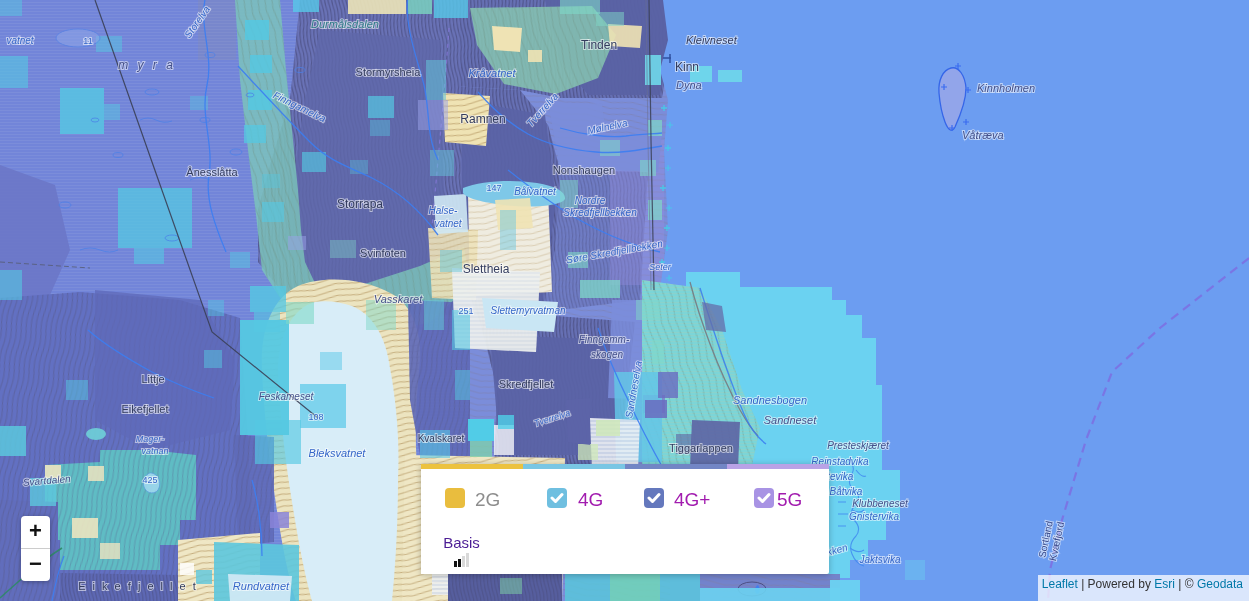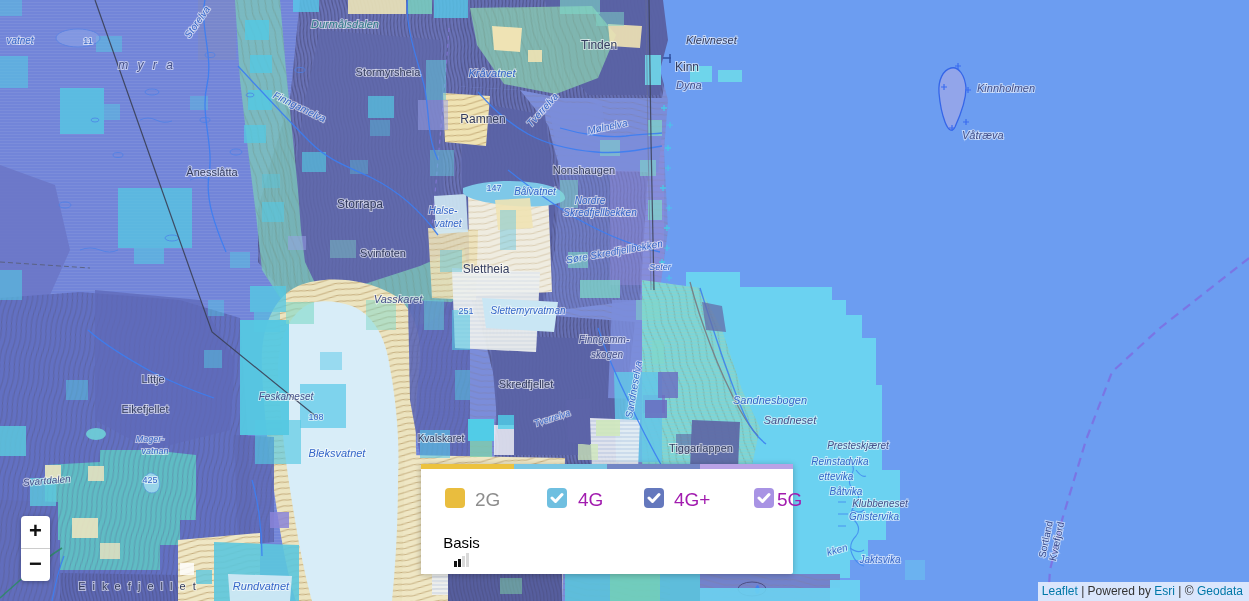--- a/index.html
+++ b/index.html
@@ -5,7 +5,7 @@
 * { margin:0; padding:0; box-sizing:border-box; }
 body { font-family:"Liberation Sans",sans-serif; }
 #map { position:relative; width:1249px; height:601px; overflow:hidden; background:#7b8dda; }
-#panel { position:absolute; left:421px; top:464px; width:372px; height:110px;
+#panel { position:absolute; left:421px; top:464px; width:408px; height:110px;
   background:#fff; border-radius:2px; box-shadow:0 1px 6px rgba(0,0,0,0.25); z-index:20; }
 #pborder { position:absolute; top:0; left:0; width:100%; height:5px; display:flex; }
 #pborder div { flex:1; }

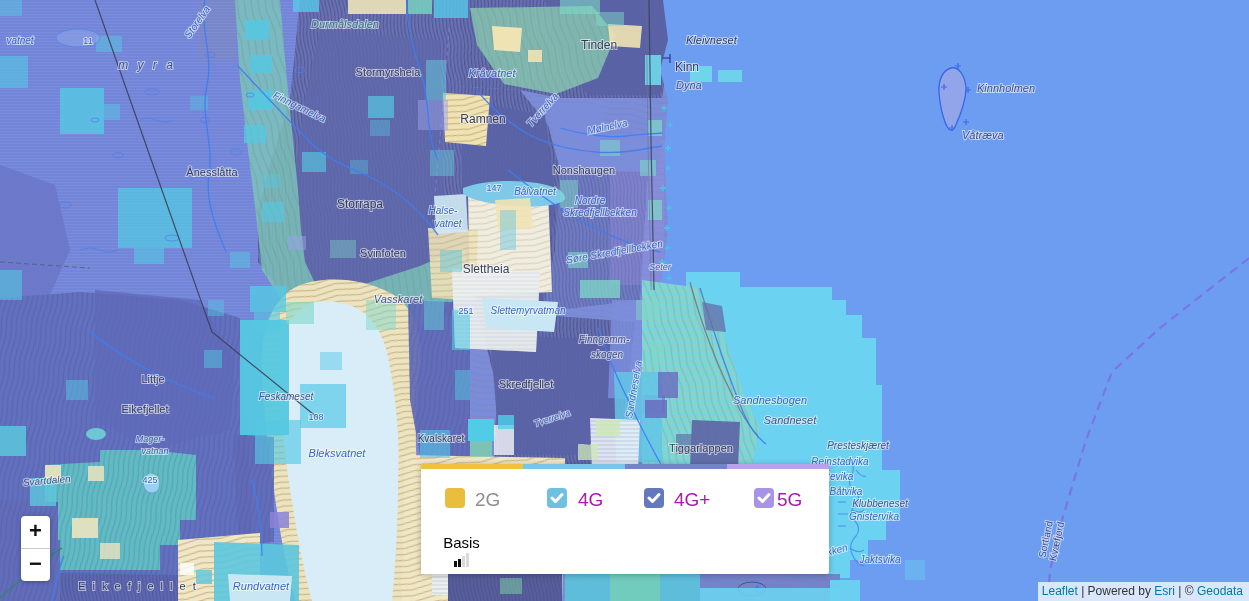--- a/index.html
+++ b/index.html
@@ -15,7 +15,7 @@
 .row2 { position:absolute; top:62px; left:0; width:100%; height:48px; display:flex; }
 .tab { flex:1; display:flex; flex-direction:column; align-items:center; justify-content:center;
   background:#e4e9f0; color:#757c85; font-size:15px; }
-.tab.active { background:#fff; color:#000000; }
+.tab.active { background:#fff; color:#4c1d95; }
 .bars { display:flex; align-items:flex-end; gap:1.5px; height:14px; margin-top:2px; }
 .bars i { display:block; width:2.5px; background:#111; }
 .bars i.off { background:#d9d9d9; }

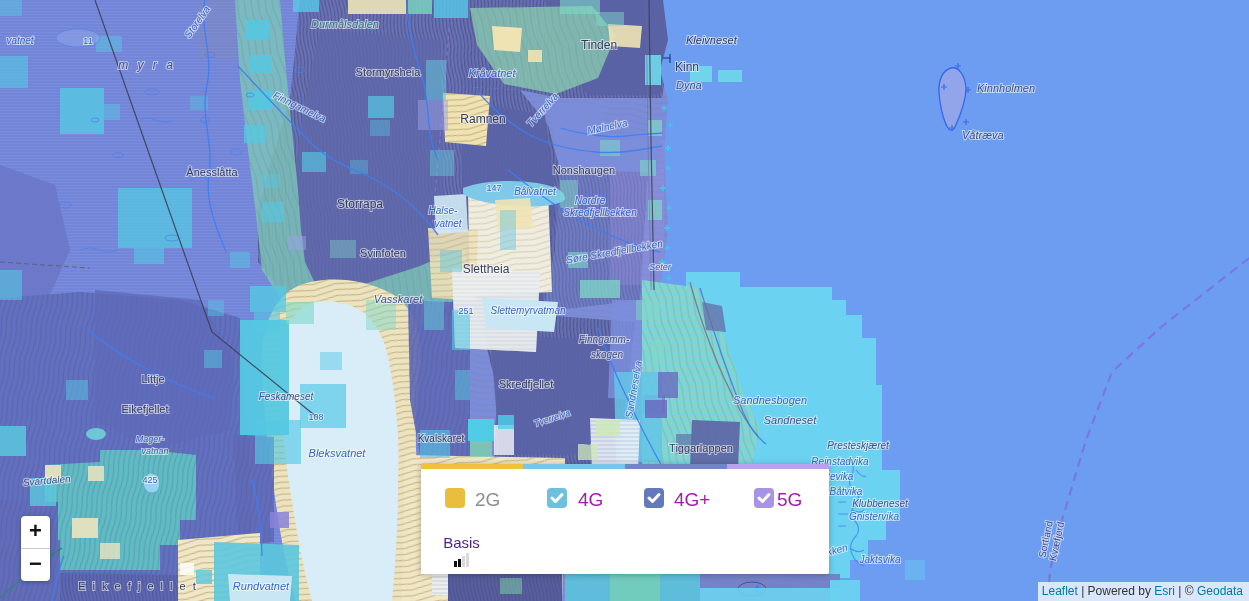--- a/index.html
+++ b/index.html
@@ -23,7 +23,7 @@
   border-radius:4px; box-shadow:0 1px 4px rgba(0,0,0,0.3); z-index:20; text-align:center; }
 #zoomctl .zb { height:32px; line-height:30px; font-size:22px; font-weight:bold; color:#111; }
 #zoomctl .sep { border-top:1px solid #ccc; }
-#attr { position:absolute; right:0; bottom:0; height:19px; background:rgba(255,255,255,0.75);
+#attr { position:absolute; right:0; bottom:0; height:26px; background:rgba(255,255,255,0.75);
   font-size:12px; color:#333; padding:2px 6px 2px 4px; z-index:20; line-height:15px; }
 #attr a { color:#0078a8; text-decoration:none; }
 </style>

